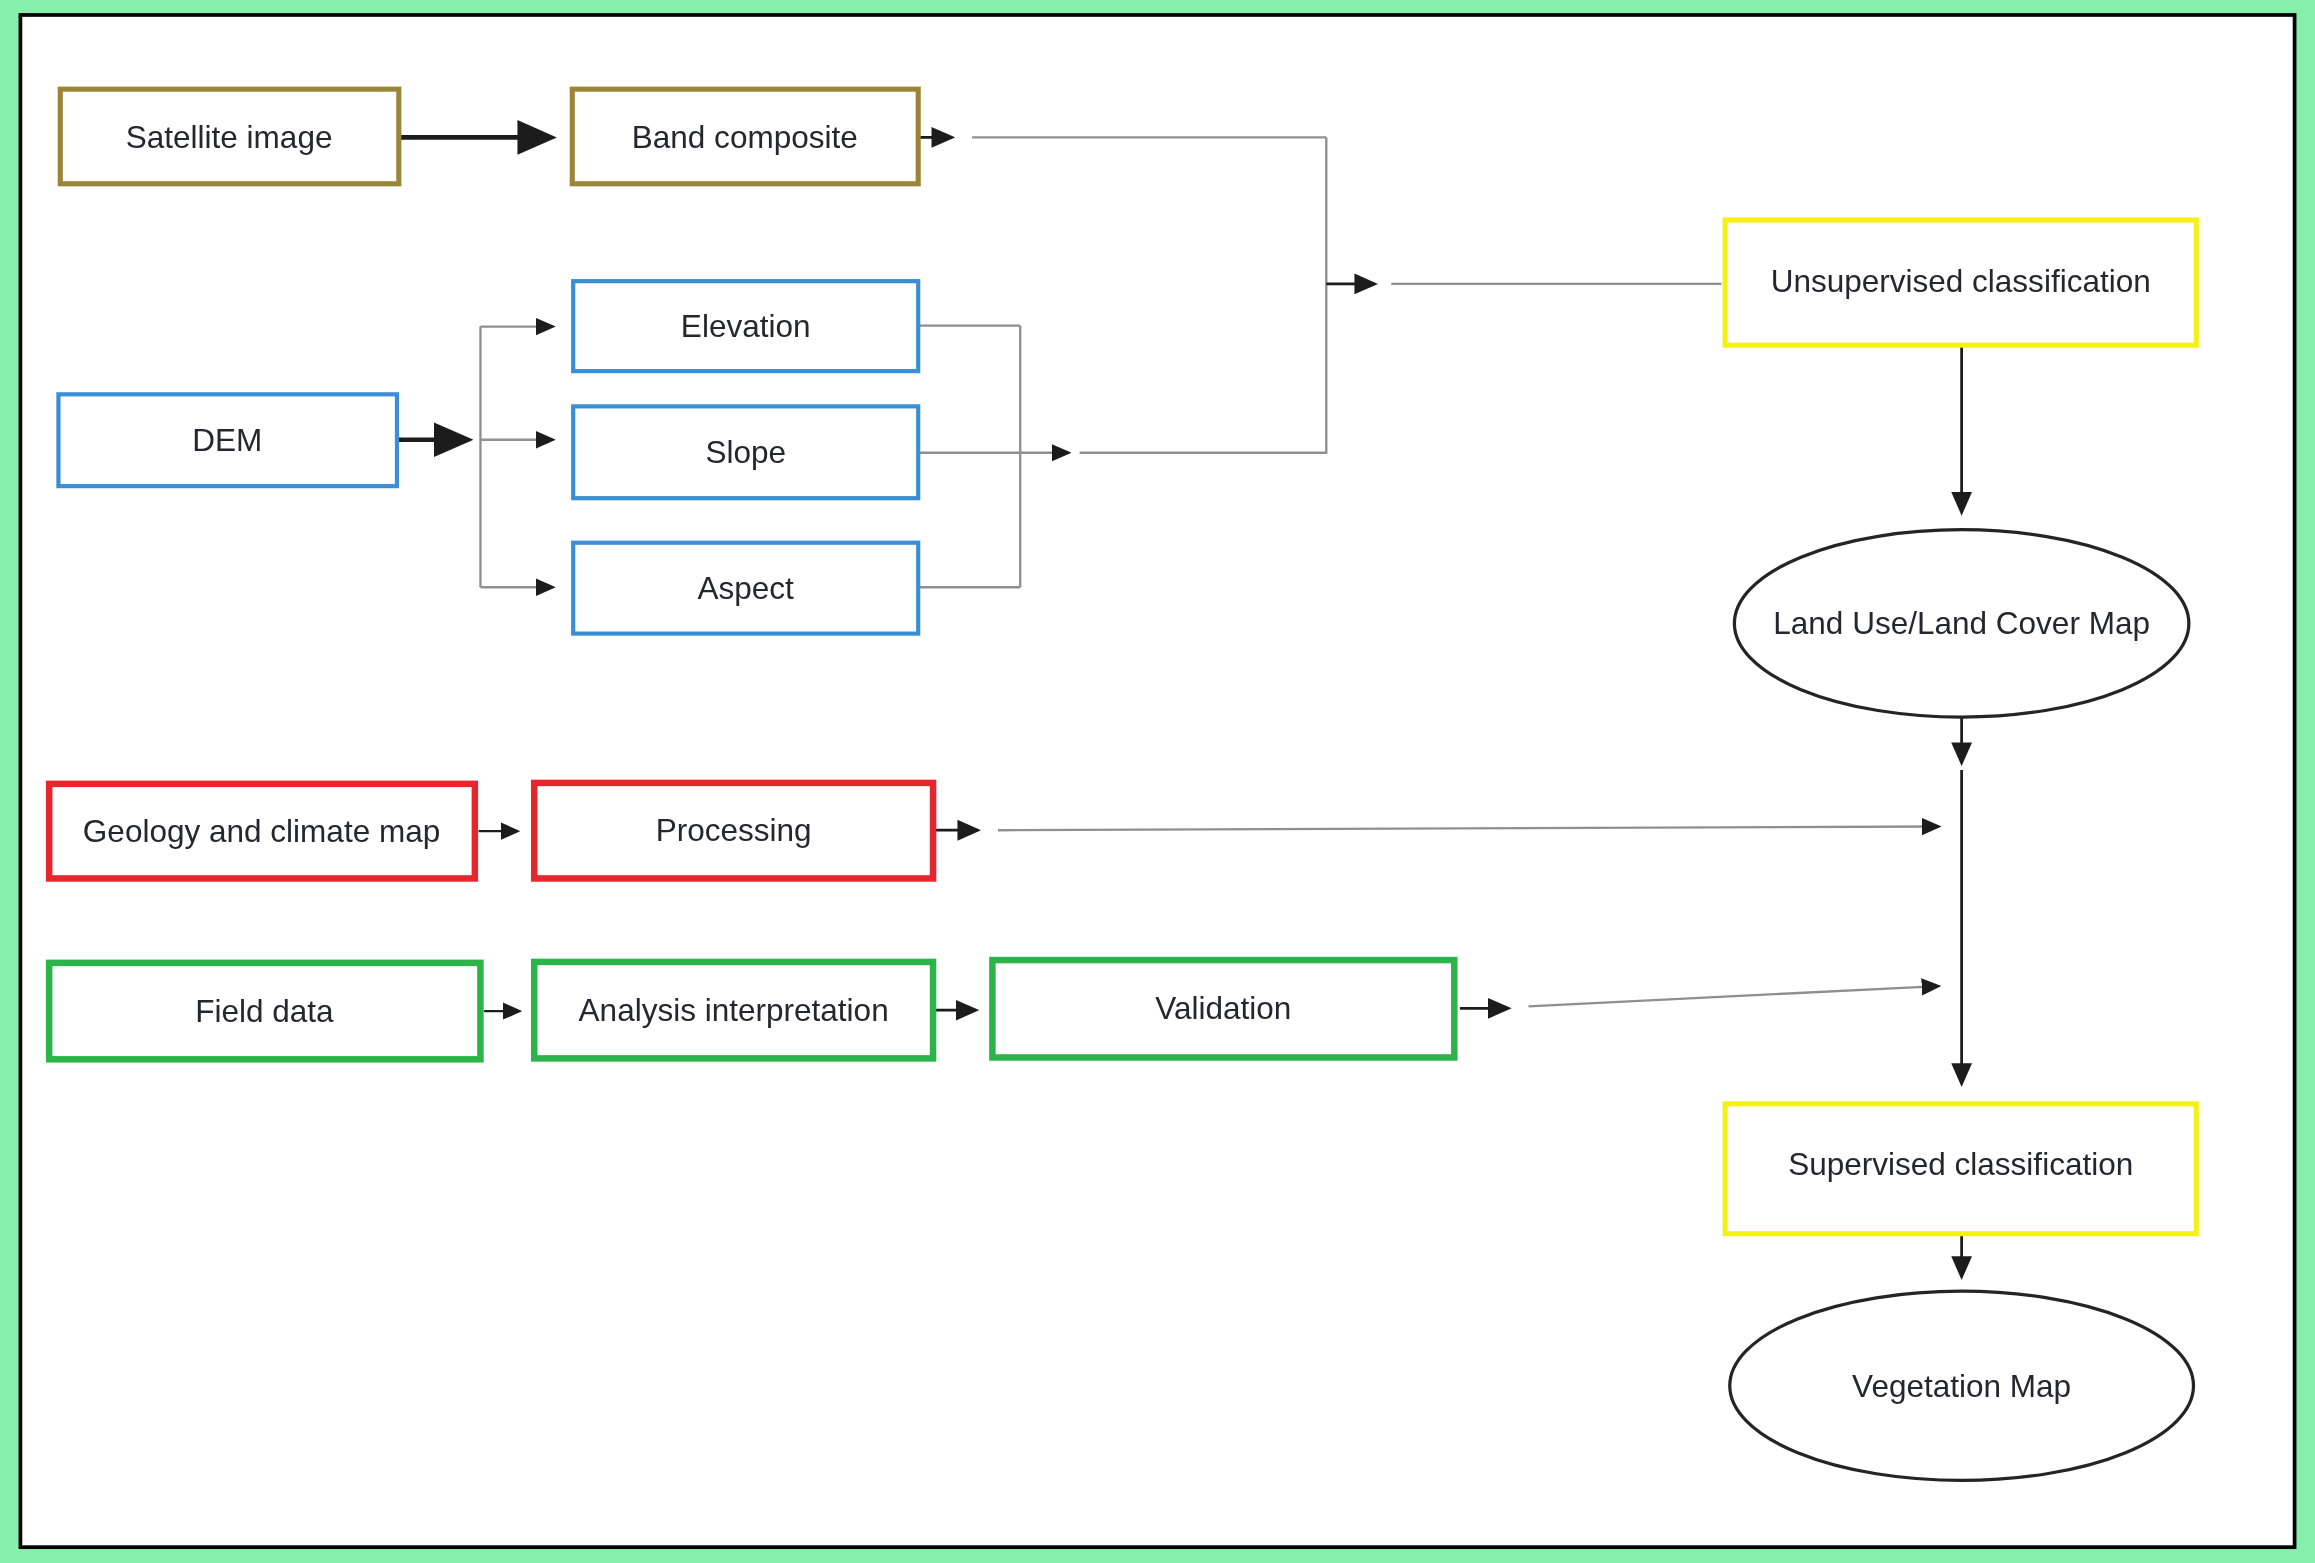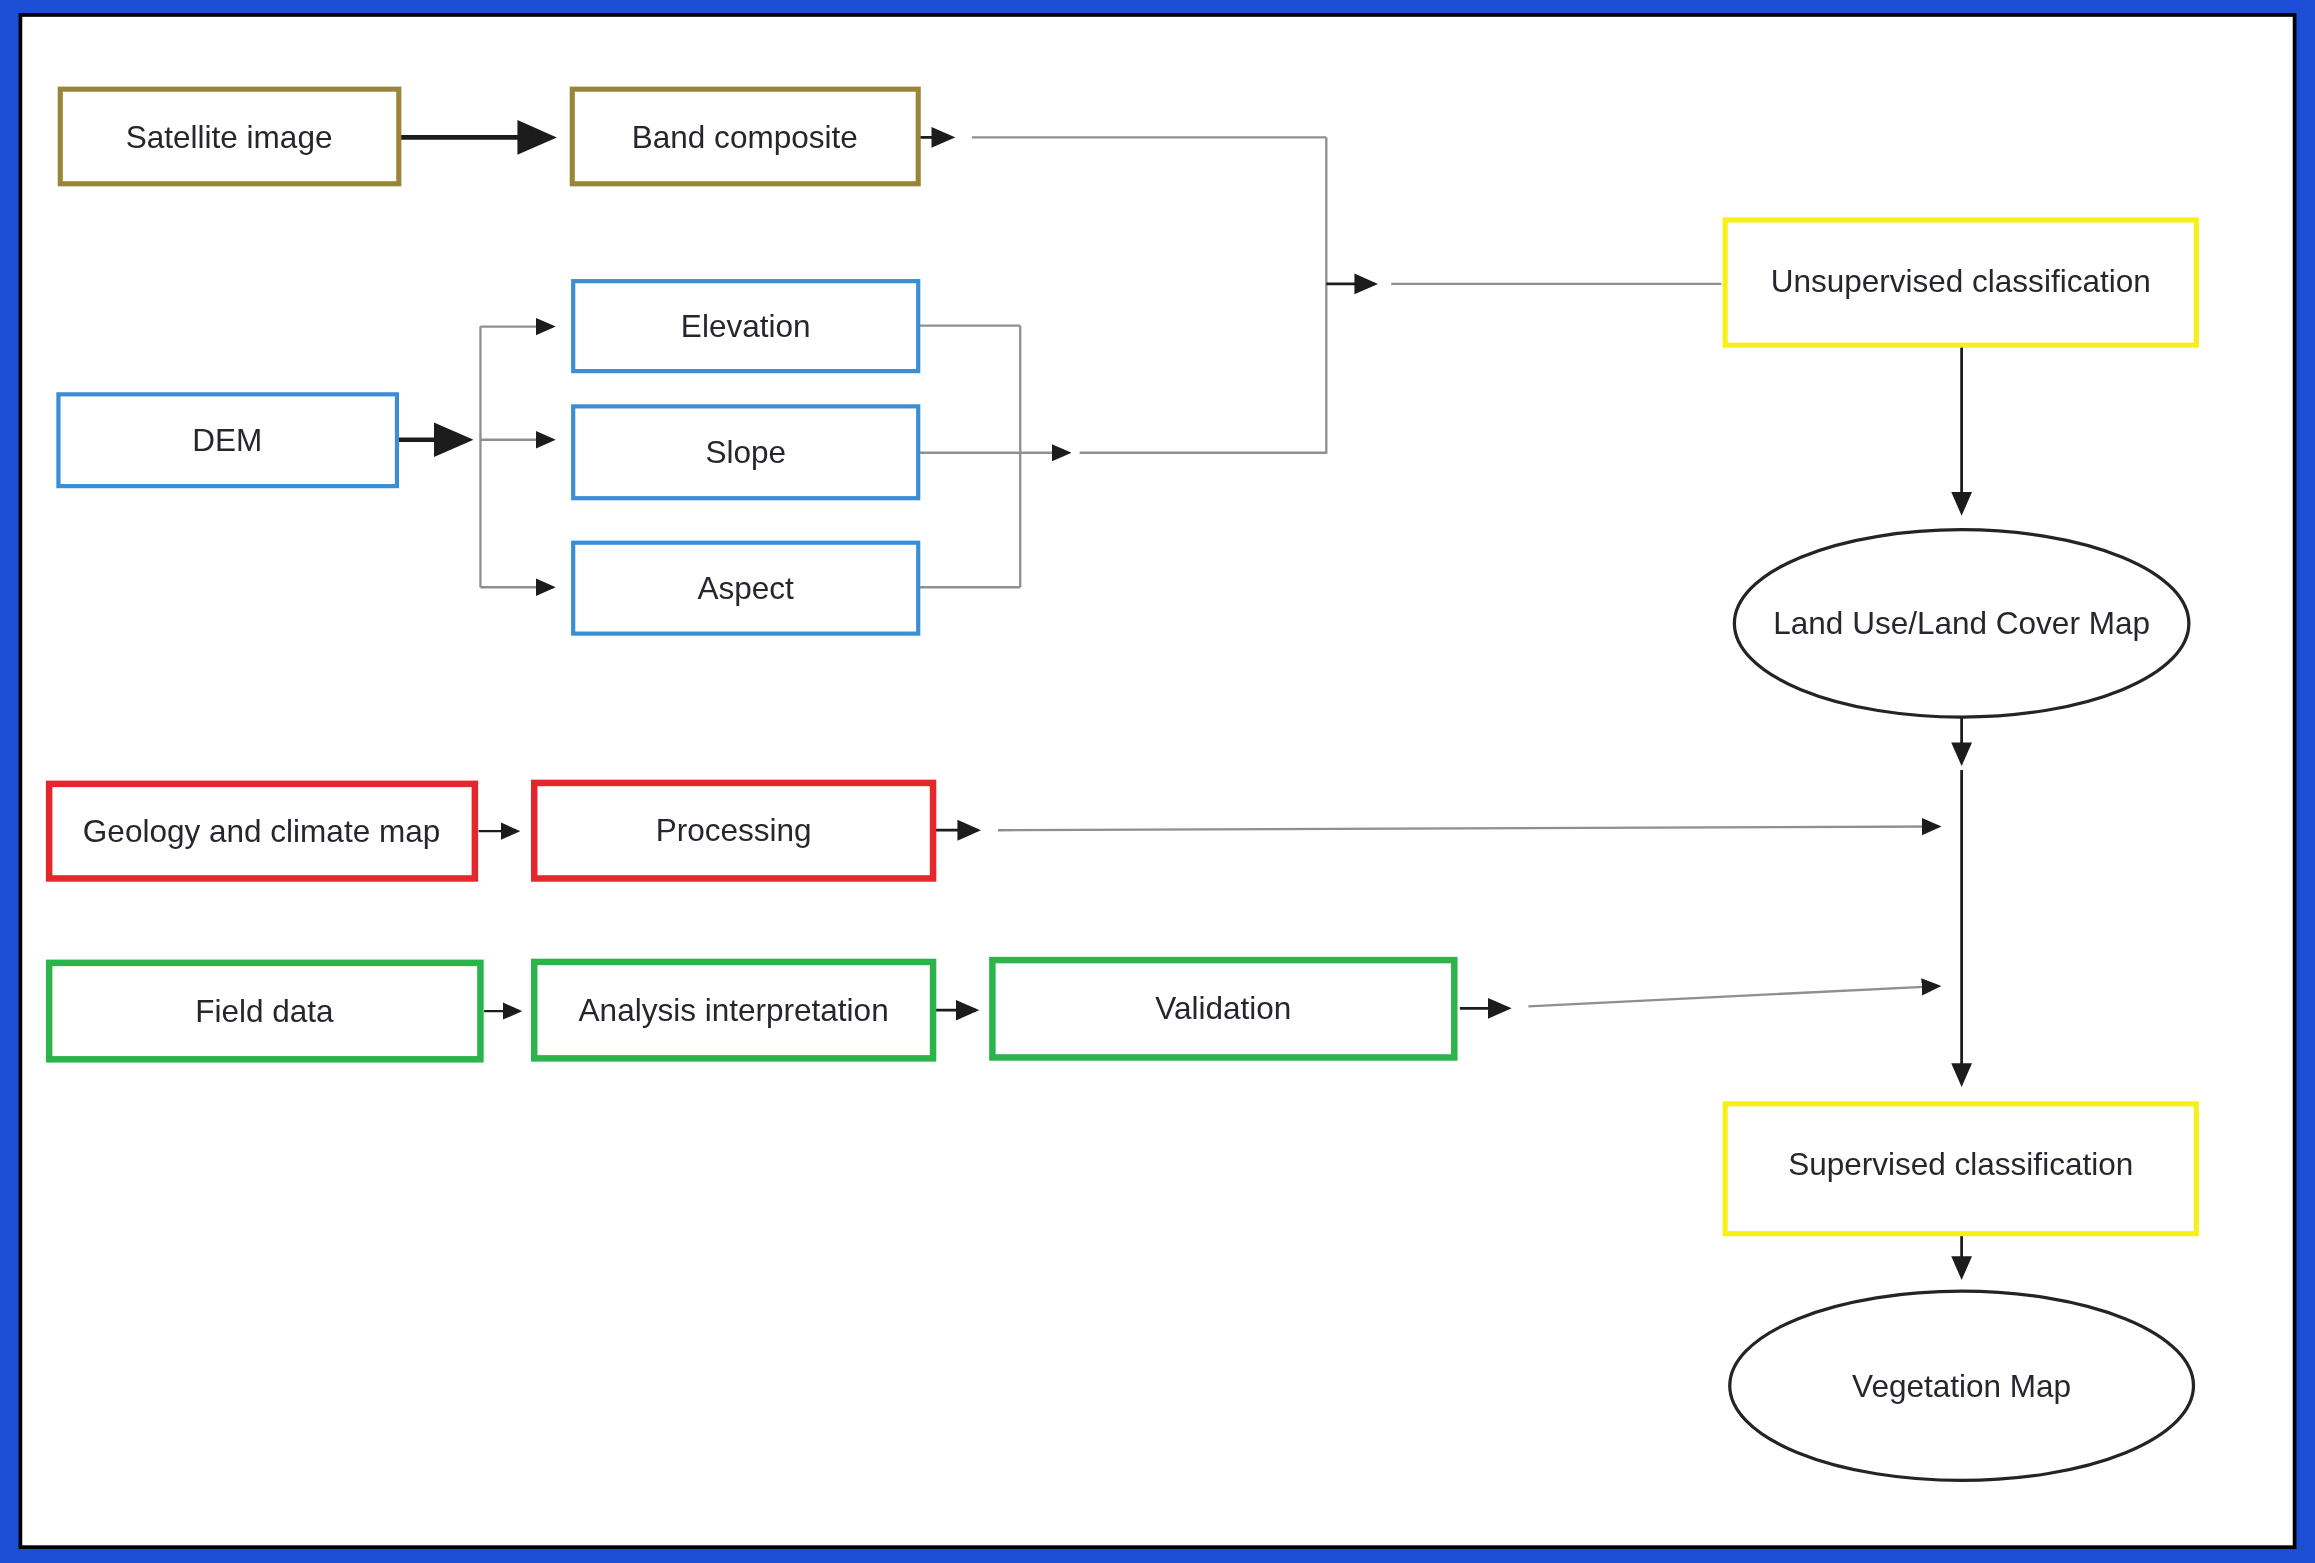--- a/index.html
+++ b/index.html
@@ -3,7 +3,7 @@
 <meta charset="utf-8">
 <style>
   html, body { margin: 0; padding: 0; background: #ffffff; }
-  .stage { width: 2315px; height: 1564px; position: relative; background: #1d4ed8; }
+  .stage { width: 2315px; height: 1564px; position: relative; background: #86efac; }
   svg { display: block; }
   svg text {
     font-family: "Liberation Sans", "DejaVu Sans", sans-serif;

